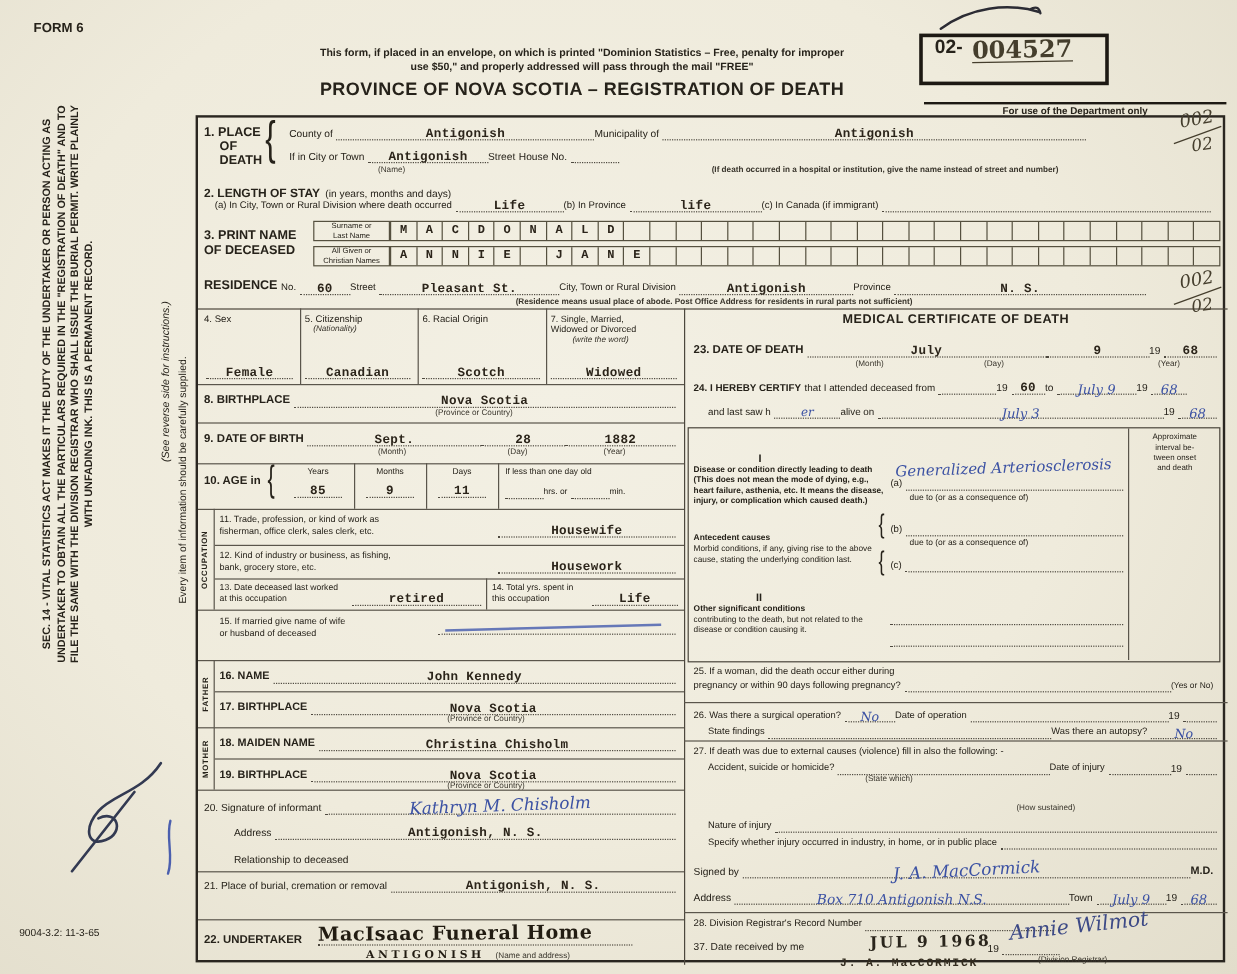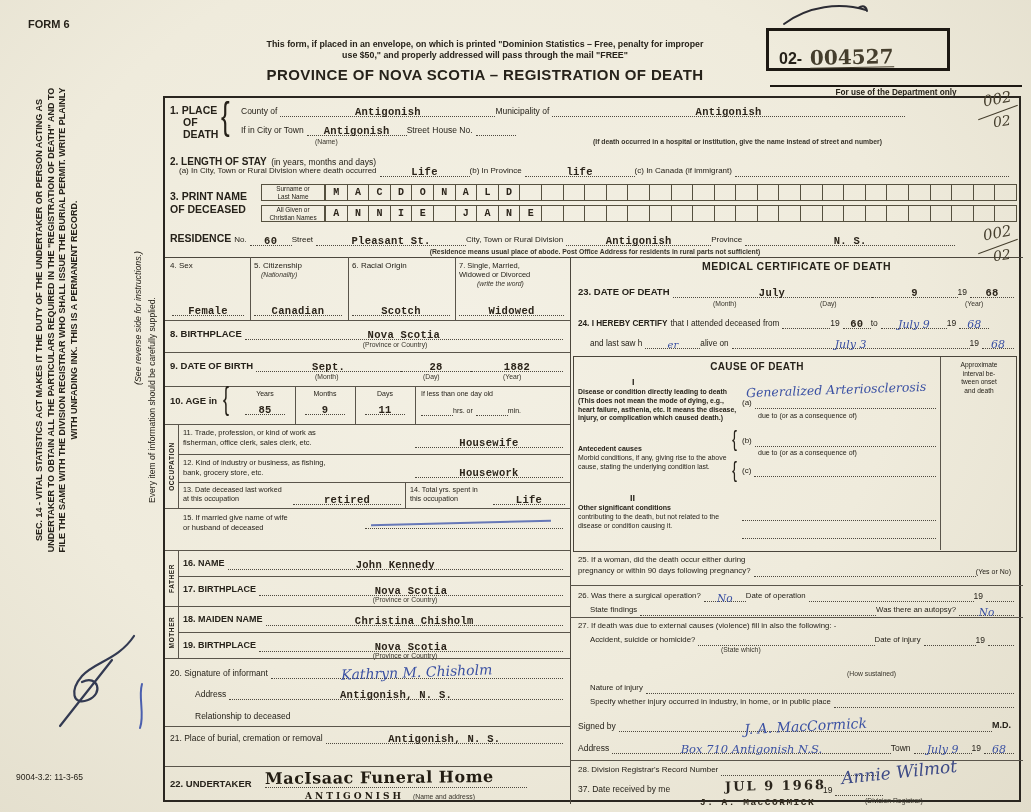--- a/index.html
+++ b/index.html
@@ -44,7 +44,7 @@
 </div>
 <div class="abs ctr b" style="left:205px;top:66px;width:560px;font-size:15px;letter-spacing:.4px">PROVINCE OF NOVA SCOTIA – REGISTRATION OF DEATH</div>
 
-<div class="abs" style="left:766px;top:28px;width:184px;height:43px;border:3px solid #1d1913;display:flex;align-items:flex-end;padding-left:10px">
+<div class="abs" style="left:766px;top:28px;width:158px;height:43px;border:3px solid #1d1913;display:flex;align-items:flex-start;padding-left:10px">
   <span class="b" style="font-size:16px">02-</span>
   <span class="handd b" style="font-size:20px;font-style:normal;margin-left:8px;transform:rotate(-1deg);border-bottom:1.5px solid #453e2d">004527</span>
 </div>

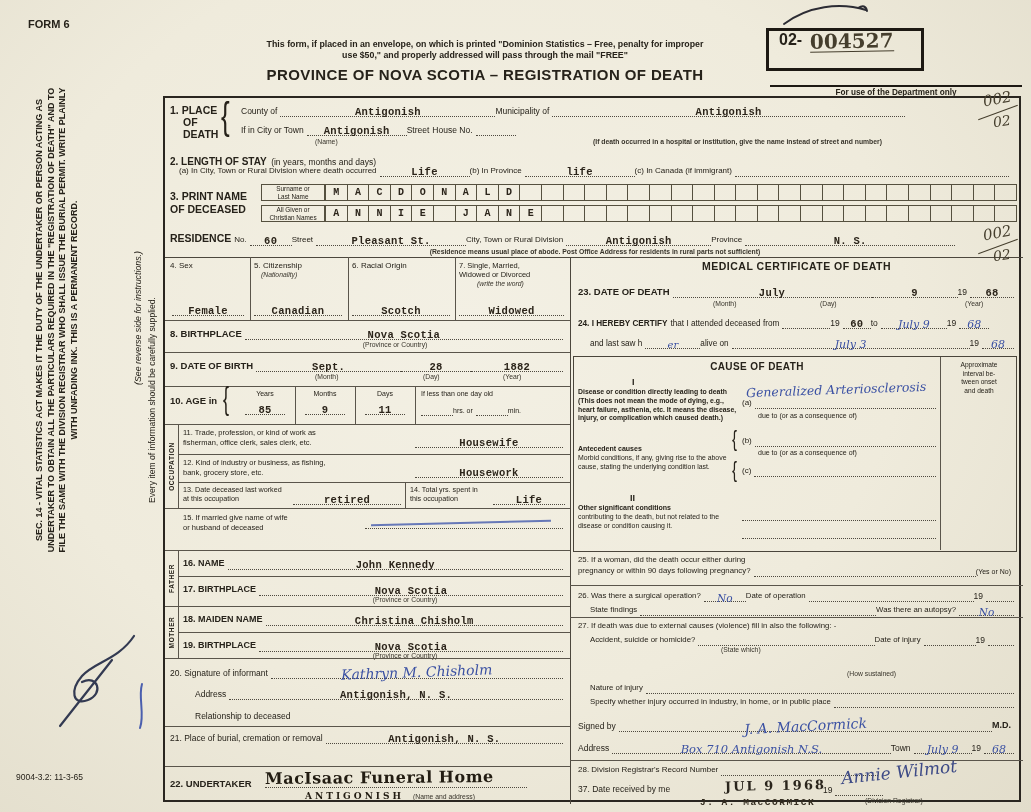--- a/index.html
+++ b/index.html
@@ -488,7 +488,6 @@
 
   <div class="abs" style="left:408px;top:258px;width:444px;height:196px;border:1.5px solid #4a453b">
     <div class="vr" style="left:366px;top:0;height:193px"></div>
-    <div class="abs ctr b" style="left:0;top:4px;width:366px;font-size:10px;letter-spacing:.4px">CAUSE OF DEATH</div>
     <div class="abs ctr" style="left:368px;top:4px;width:74px;font-size:6.6px;line-height:1.3">
       <div>Approximate</div>
         <div>interval be-</div>

